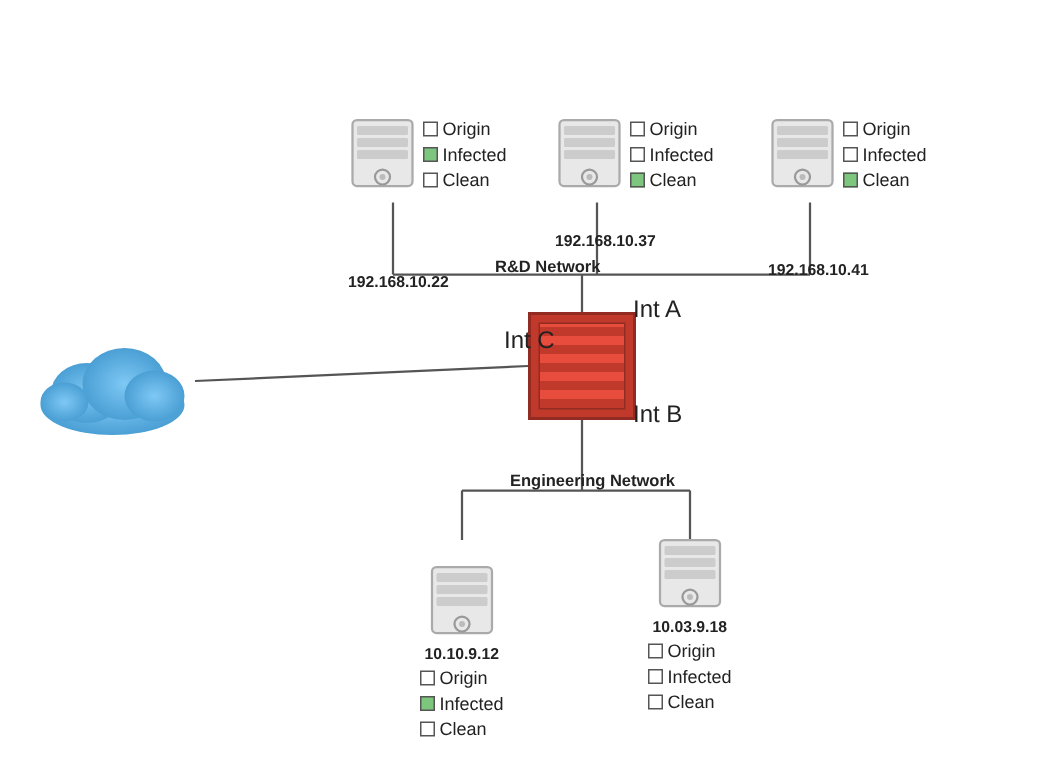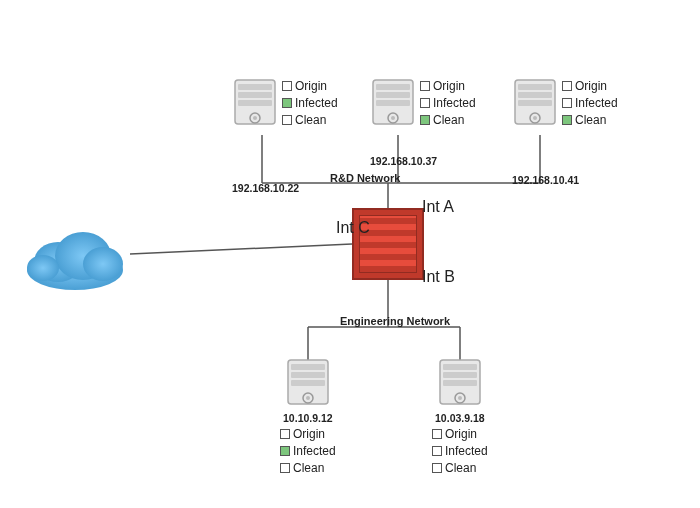--- a/index.html
+++ b/index.html
@@ -258,7 +258,7 @@
     <div class="server-label" style="margin-top:44px; font-size:10.5px;">192.168.10.41</div>
   </div>
 
-  <div class="server" style="position:absolute; left:280px; top:358px; align-items:center;">
+  <div class="server" style="position:absolute; left:280px; top:376px; align-items:center;">
     <svg class="server-icon" viewBox="0 0 46 52">
       <rect x="3" y="2" width="40" height="44" rx="3" ry="3" fill="#e8e8e8" stroke="#aaa" stroke-width="1.5"></rect>
       <rect x="6" y="6" width="34" height="6" rx="1" fill="#ccc"></rect>

